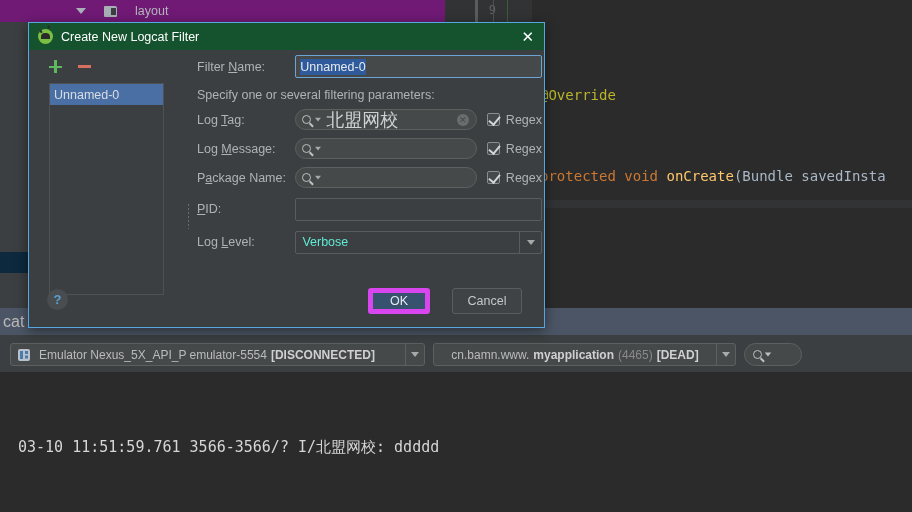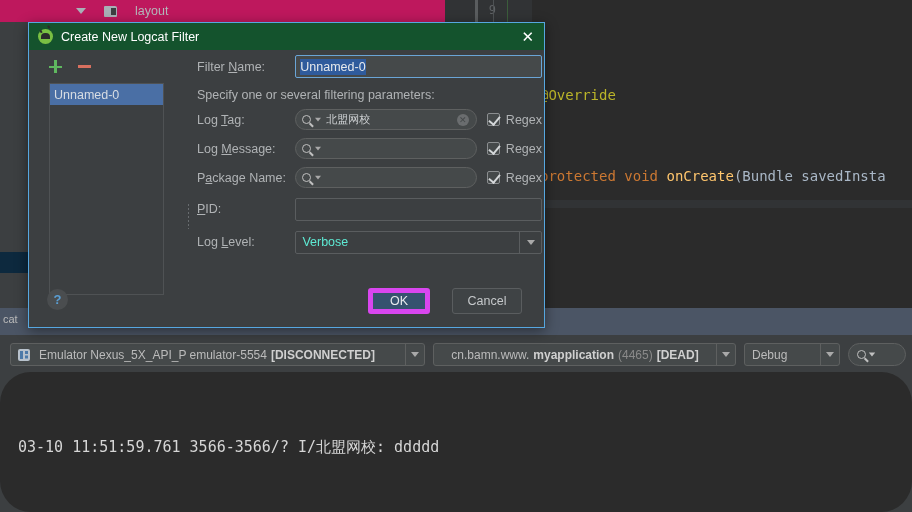--- a/index.html
+++ b/index.html
@@ -17,7 +17,7 @@
   
   .tree-strip {
     position:absolute; left:0; top:0; width:445px; height:22px;
-    background:#be185d;
+    background:#701a75;
     display:flex; align-items:center; padding-left:76px; gap:18px;
   }
   .tri { width:0;height:0;border-left:5px solid transparent;border-right:5px solid transparent;border-top:6px solid #a9b1b8; }

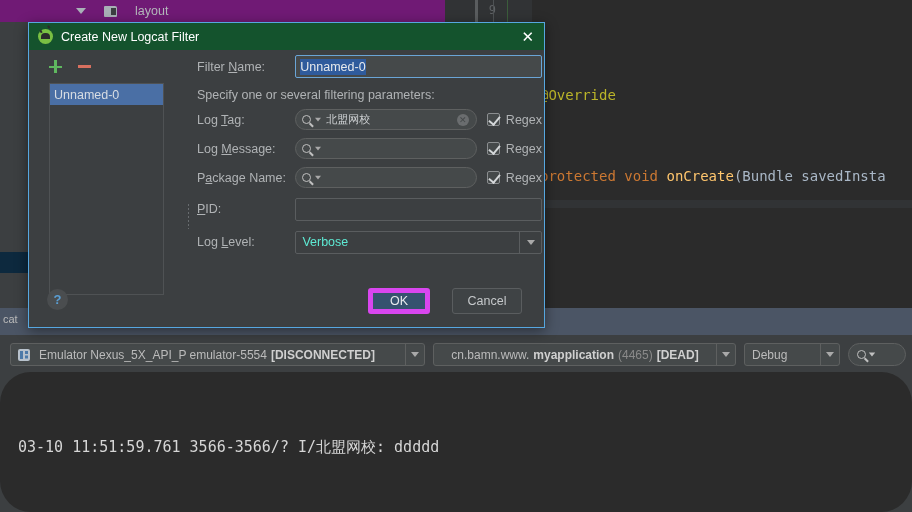--- a/index.html
+++ b/index.html
@@ -176,7 +176,7 @@
     border-radius:11px; display:flex; align-items:center; padding:0 6px; gap:3px;
     position:relative;
   }
-  .searchfield .val { color:#cfd2d4; font-size:11px; margin-left:1px;}
+  .searchfield .val { color:#cfd2d4; font-size:18px; margin-left:1px;}
   .clear-x {
     position:absolute; right:7px; top:4px; width:12px;height:12px;border-radius:50%;
     background:#6a6d6f; color:#45494a; font-size:9px; line-height:12px; text-align:center;

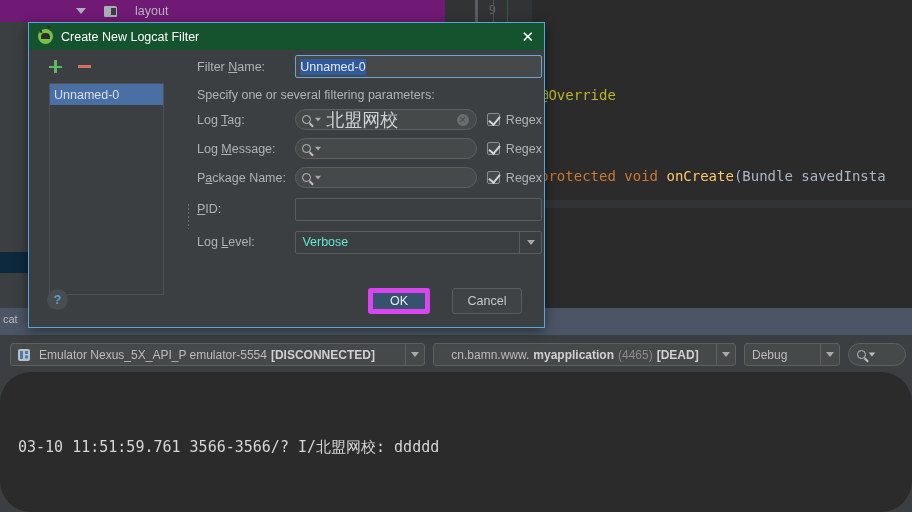--- a/index.html
+++ b/index.html
@@ -70,7 +70,7 @@
     position:absolute; left:0; top:308px; width:912px; height:27px;
     background:#4b5565;
   }
-  .tabstrip .tab-label { position:absolute; left:3px; top:5px; color:#bbbbbb; font-size:11px; }
+  .tabstrip .tab-label { position:absolute; left:3px; top:5px; color:#bbbbbb; font-size:16px; }
   .tabstrip-shadow { position:absolute; left:0; top:335px; width:912px; height:2px; background:#3c3f41; }
 
   

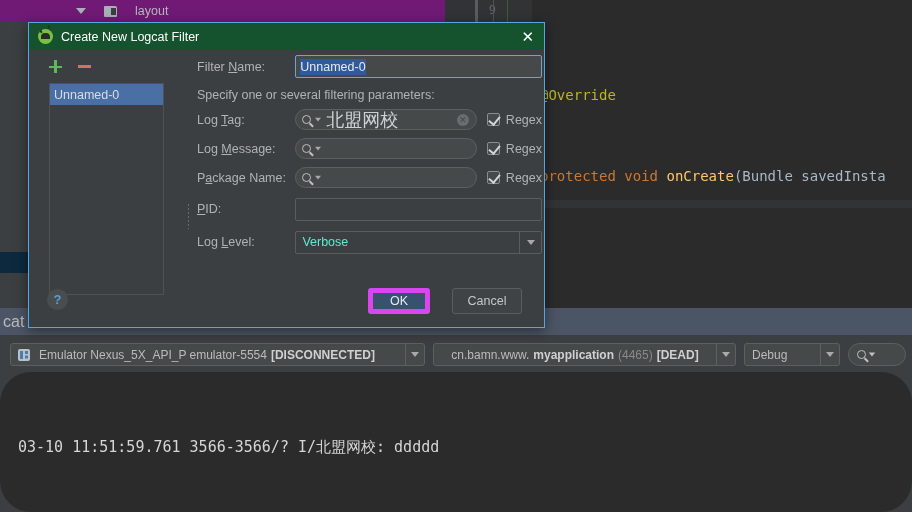--- a/index.html
+++ b/index.html
@@ -276,12 +276,6 @@
         </span>
     </div>
 
-    <div class="combo" style="width:96px">
-      <span class="txt" style="flex:1">Debug</span>
-      <span class="arrowbox">
-          <span class="carret"></span>
-        </span>
-    </div>
 
     <div class="search-pill" style="width:58px">
       <span class="mag"></span>

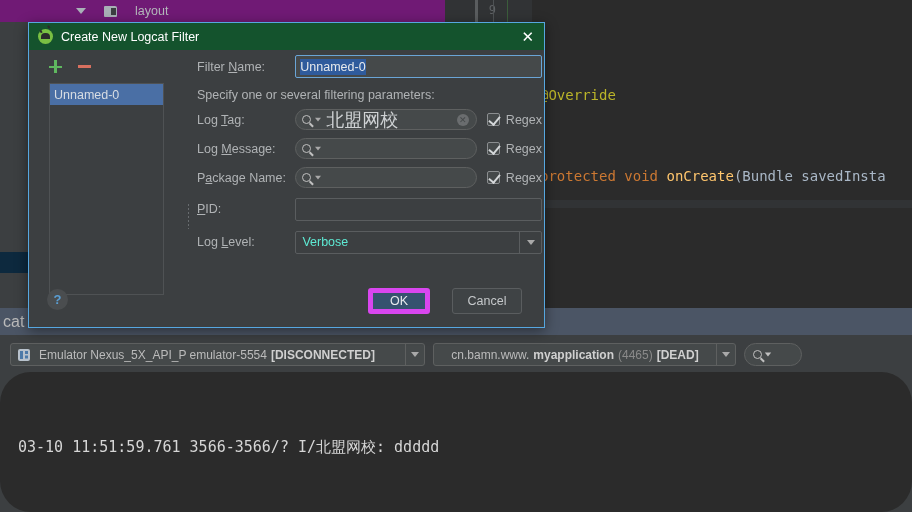--- a/index.html
+++ b/index.html
@@ -110,7 +110,6 @@
     font-family:"DejaVu Sans Mono", monospace;
     font-size:15px; line-height:26px; color:#d6d6d6;
     white-space:pre;
-    border-radius:31px;
   }
 
   

